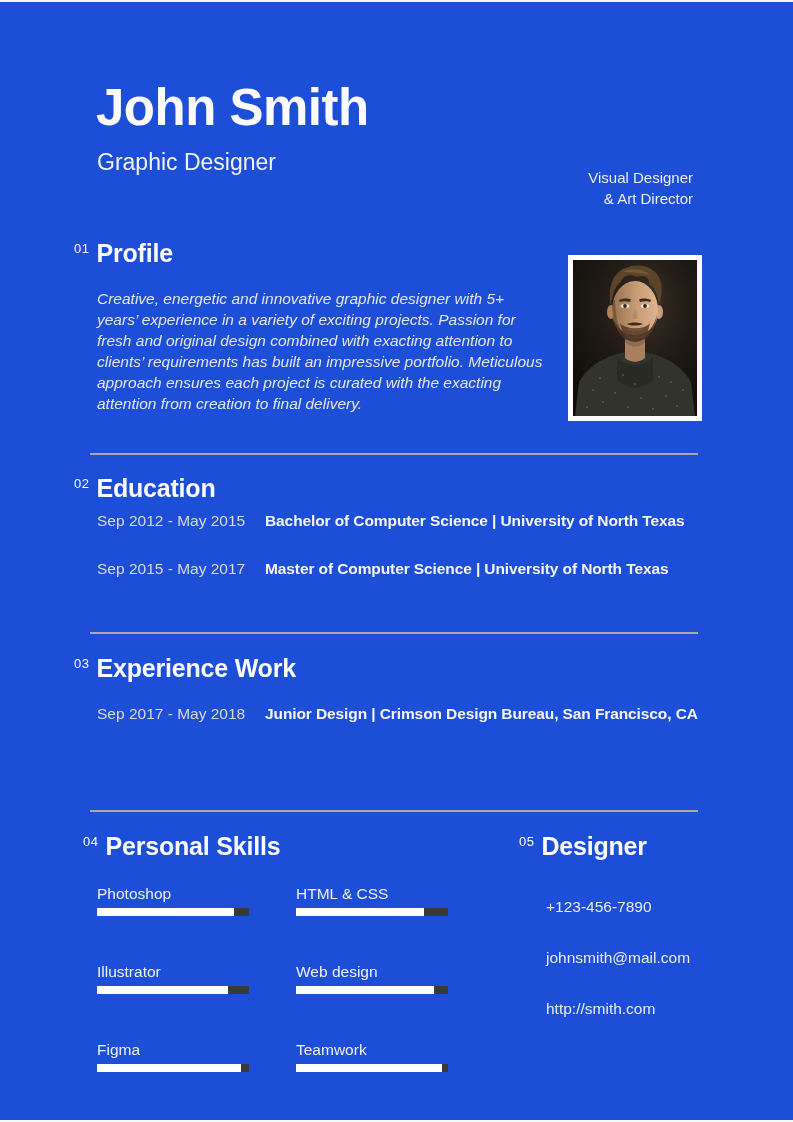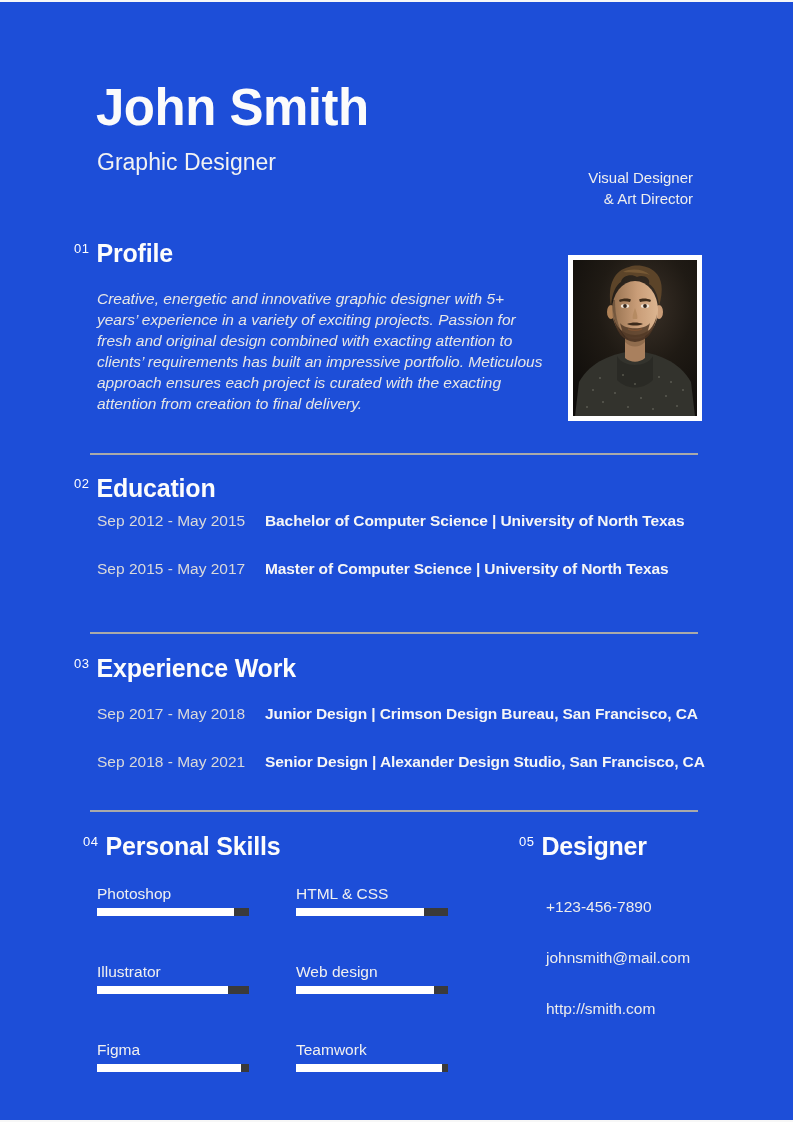--- a/index.html
+++ b/index.html
@@ -188,10 +188,6 @@
       <span class="row-date">Sep 2017 - May 2018</span>
       <span class="row-title">Junior Design | Crimson Design Bureau, San Francisco, CA</span>
     </div>
-    <div class="row">
-      <span class="row-date">Sep 2018 - May 2021</span>
-      <span class="row-title">Senior Design | Alexander Design Studio, San Francisco, CA</span>
-    </div>
   </div>
 
   <div class="divider" id="divider-3"></div>

